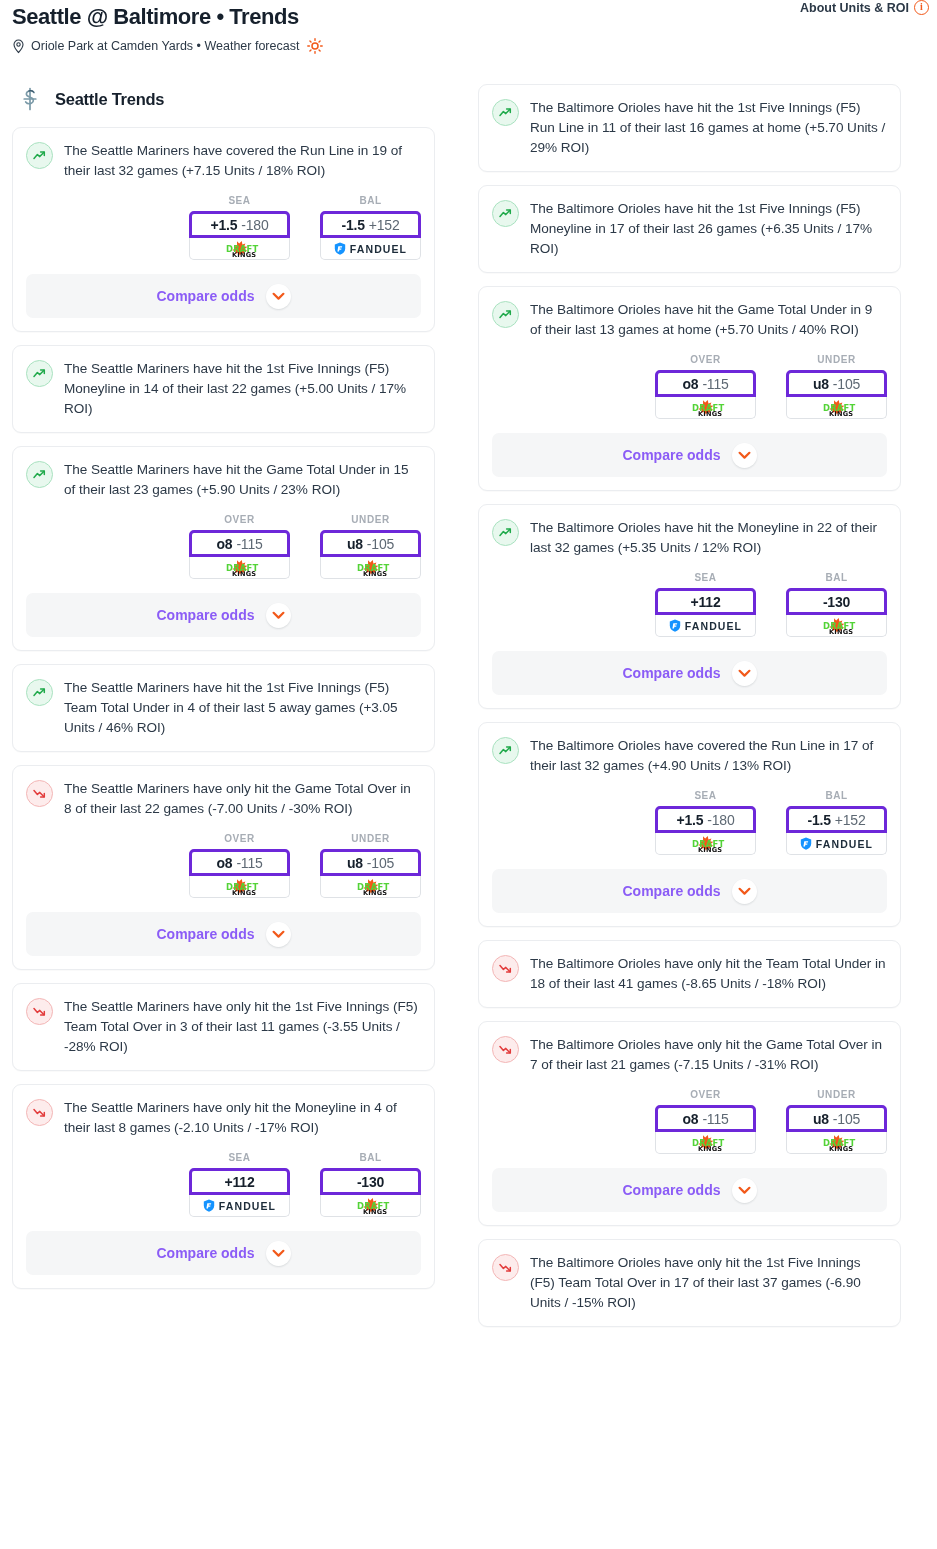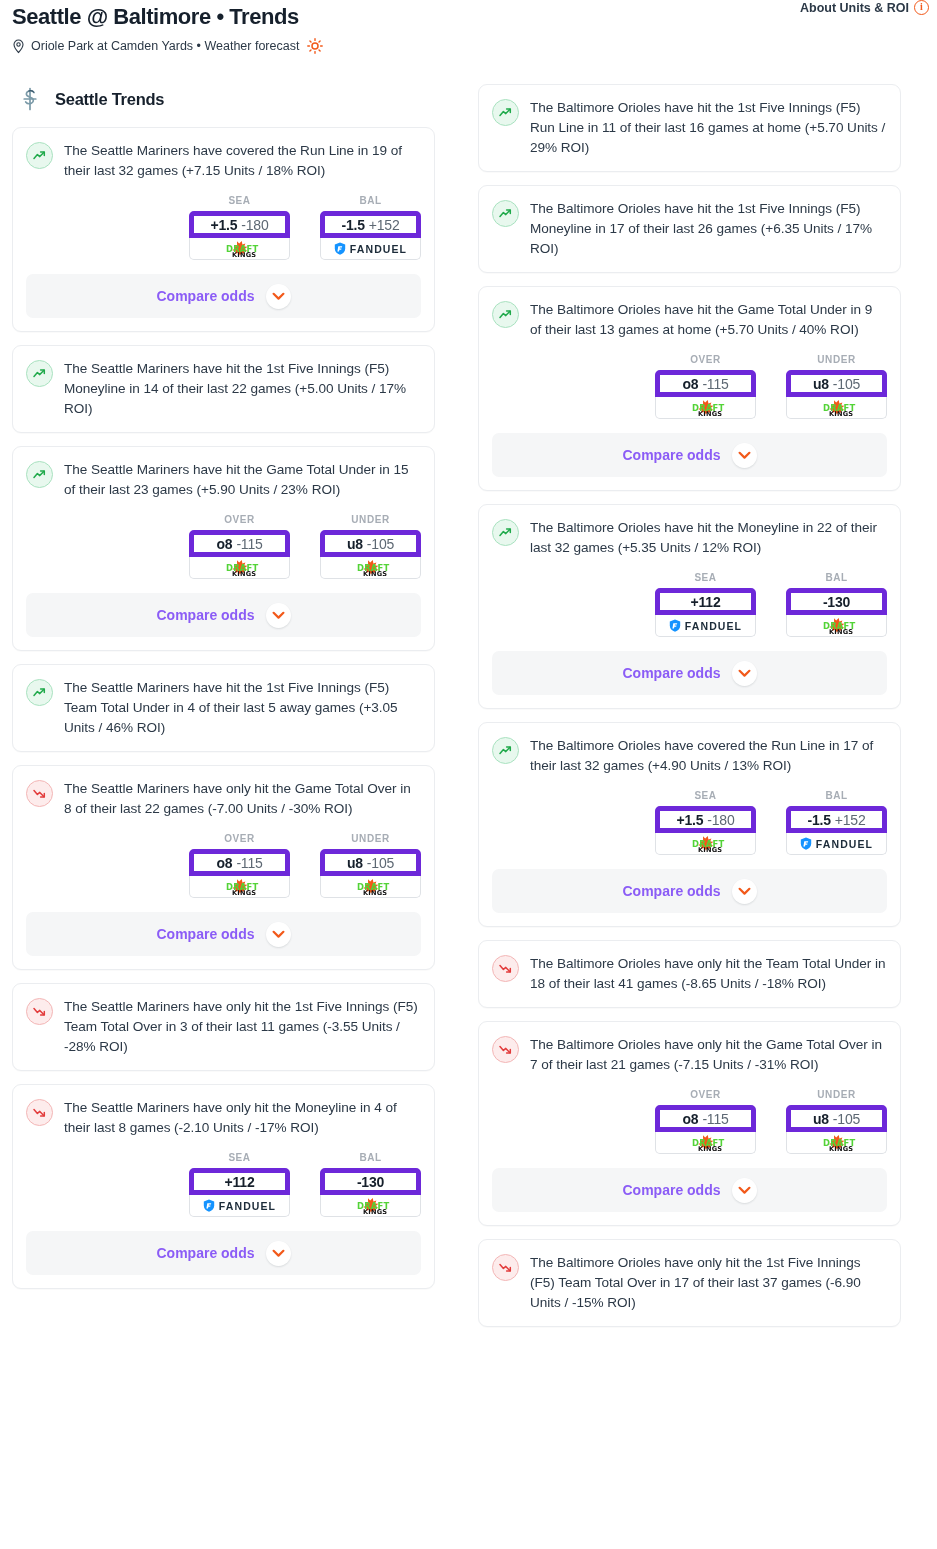--- a/index.html
+++ b/index.html
@@ -128,7 +128,7 @@
     margin-bottom: 5px;
   }
   .odds-price {
-    border: 5px solid #6d28d9;
+    border: 3px solid #6d28d9;
     border-radius: 5px 5px 0 0;
     height: 27px;
     display: flex;

